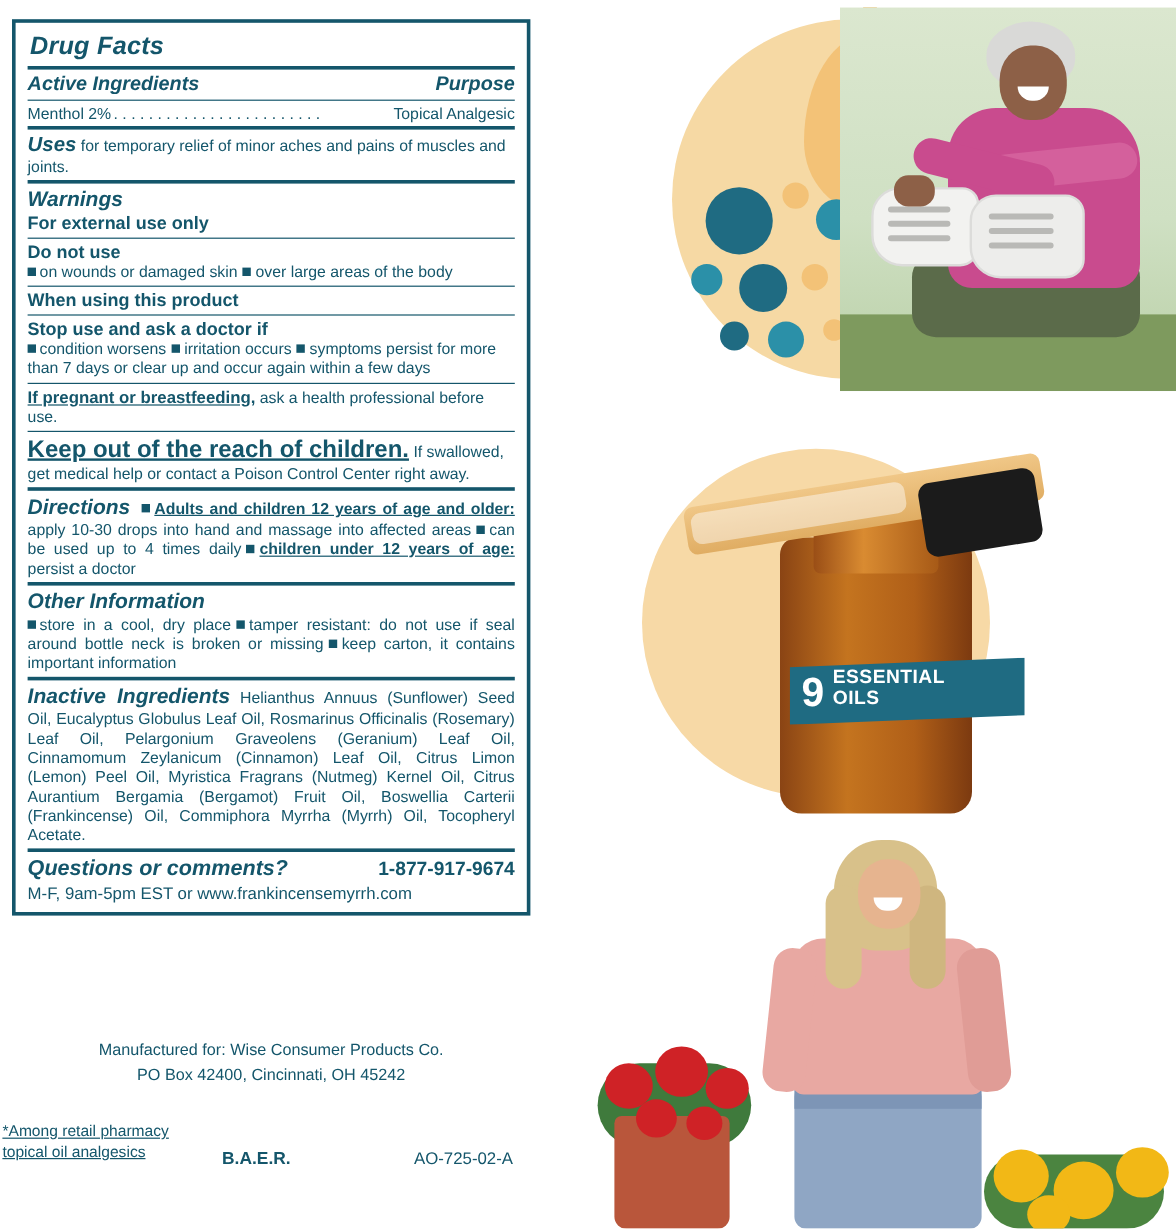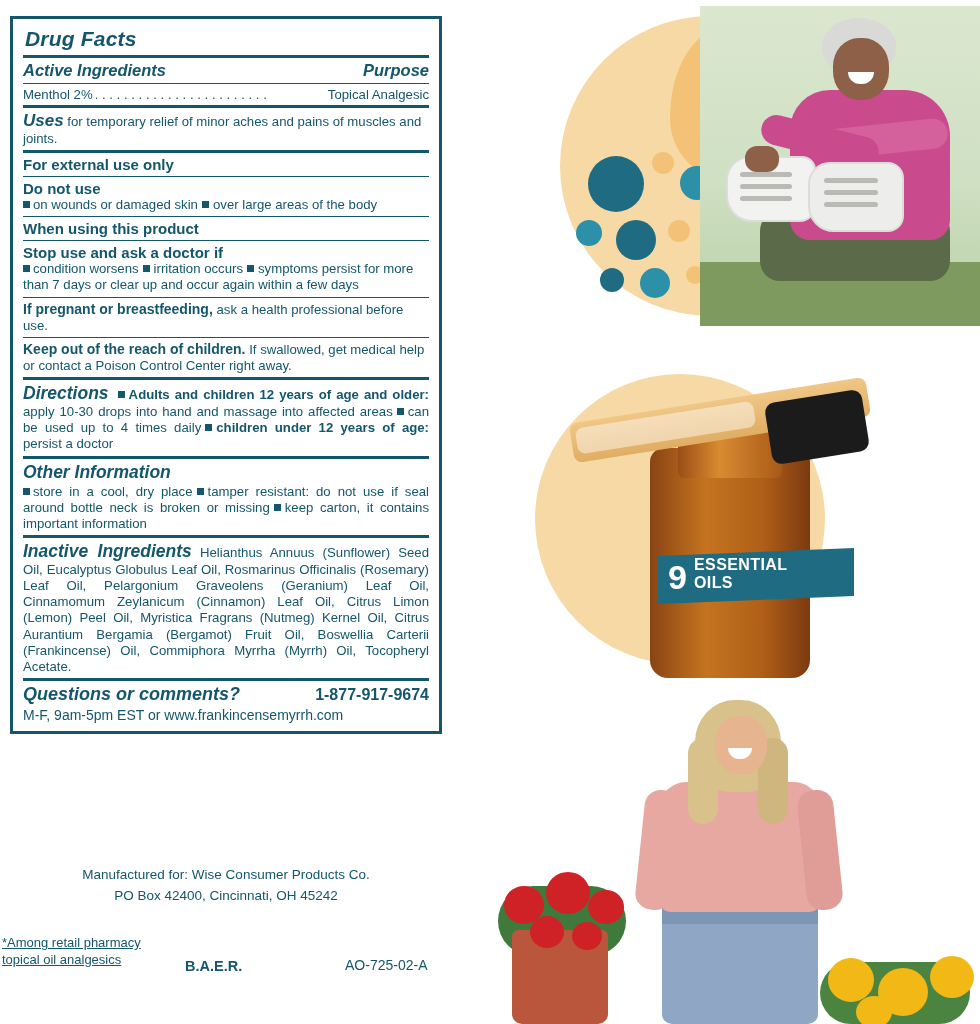--- a/index.html
+++ b/index.html
@@ -149,6 +149,7 @@
     </div>
     <div class="rule-thick"></div>
 
+    <div class="sect-title">Warnings</div>
     <div class="hd-bold">For external use only</div>
     <div class="rule-thin"></div>
 

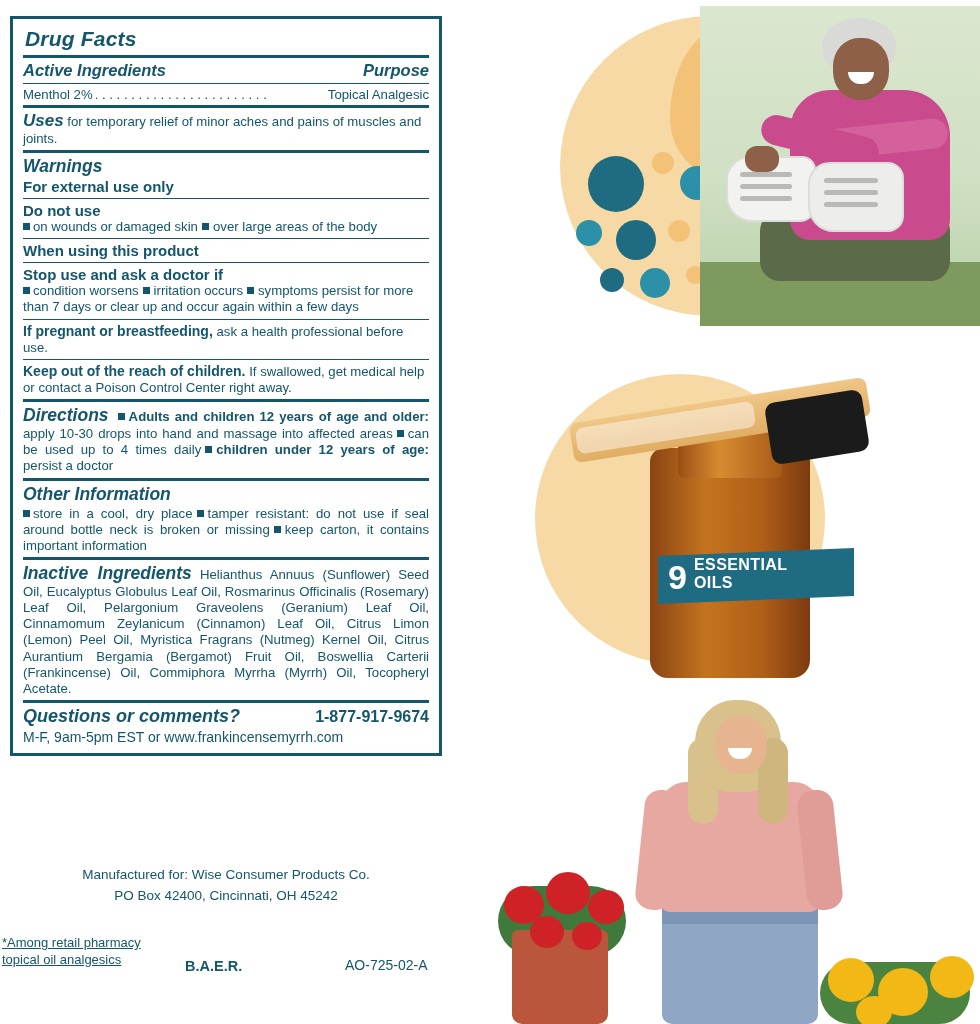--- a/index.html
+++ b/index.html
@@ -36,7 +36,7 @@
   .txt.just{text-align:justify;}
   .ing-line{font-size:13.2px;display:flex;justify-content:space-between;}
   .dots{flex:1;overflow:hidden;white-space:nowrap;margin:0 2px;}
-  .inline-bold{font-weight:bold;}
+  .inline-bold{font-weight:bold;text-decoration:underline;}
   .sq{display:inline-block;width:7px;height:7px;background:#14566b;margin:0 3px 0 0;vertical-align:1px;}
   .sq-mid{display:inline-block;width:7px;height:7px;background:#14566b;margin:0 4px;vertical-align:1px;}
   .uses-line{font-size:13.2px;line-height:1.2;}

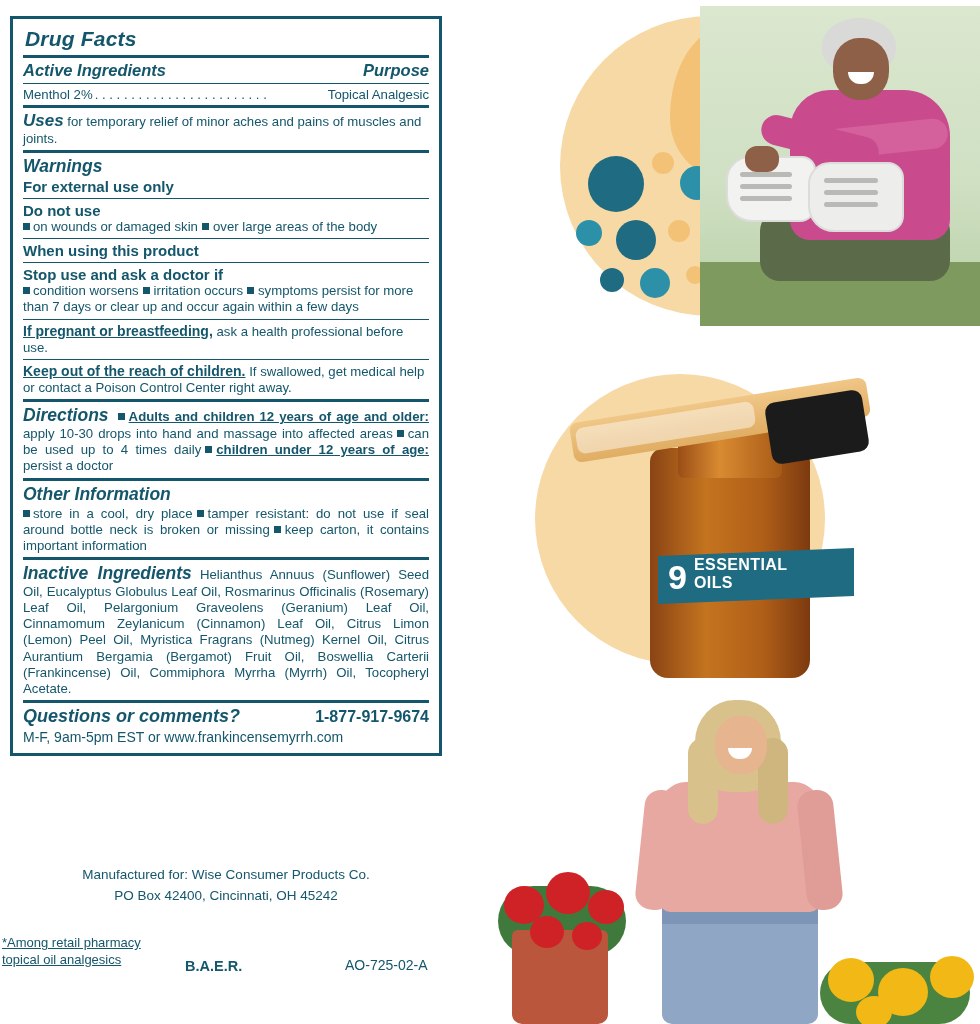--- a/index.html
+++ b/index.html
@@ -175,7 +175,7 @@
     <div class="rule-thin"></div>
 
     <div class="txt">
-      <span class="inline-bold" style="font-size:14px">Keep out of the reach of children.</span>
+      <span class="inline-bold" style="font-size:20px">Keep out of the reach of children.</span>
       <span>If swallowed, get medical help or contact a Poison Control Center right away.</span>
     </div>
     <div class="rule-thick"></div>

